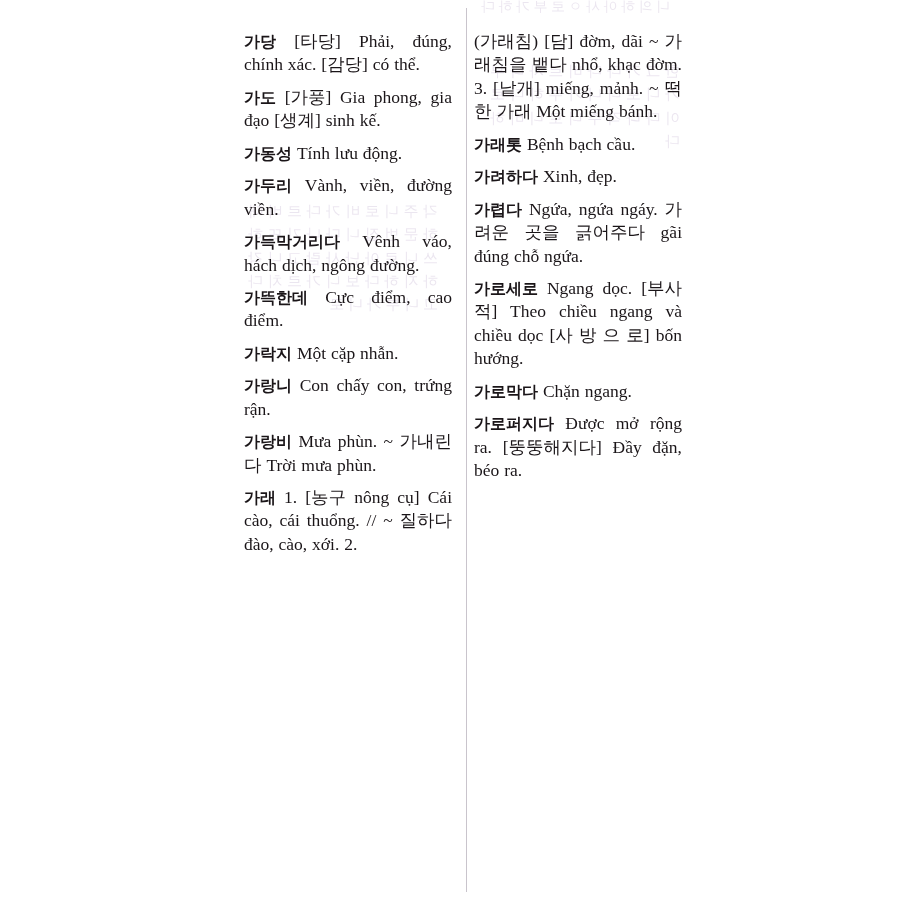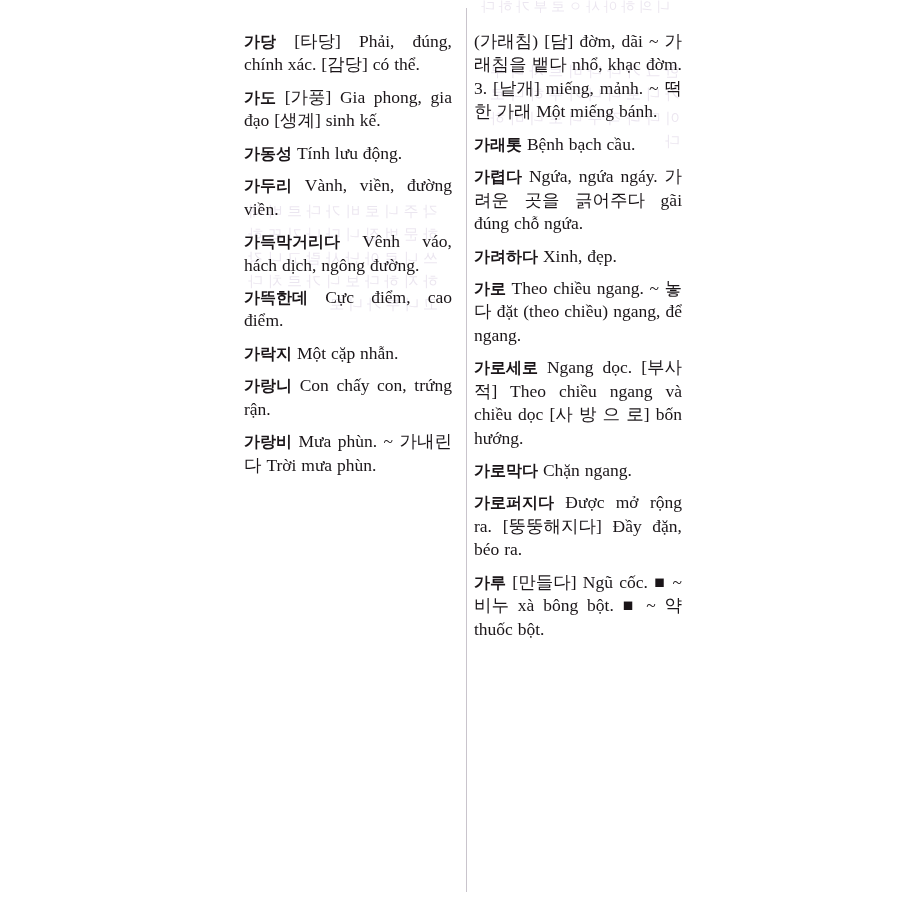--- a/index.html
+++ b/index.html
@@ -172,16 +172,16 @@
       </p>
 
       <p class="entry">
+        <span class="hwko">가려하다</span>
+        <span>Xinh, đẹp.</span>
+      </p>
+
+      <p class="entry">
         <span class="hwko">가렵다</span>
         <span>Ngứa, ngứa ngáy. 가려운 곳을 긁어주다 gãi đúng chỗ ngứa.</span>
       </p>
 
       <p class="entry">
-        <span class="hwko">가려하다</span>
-        <span>Xinh, đẹp.</span>
-      </p>
-
-      <p class="entry">
         <span class="hwko">가로</span>
         <span>Theo chiều ngang. ~ 놓다 đặt (theo chiều) ngang, để ngang.</span>
       </p>

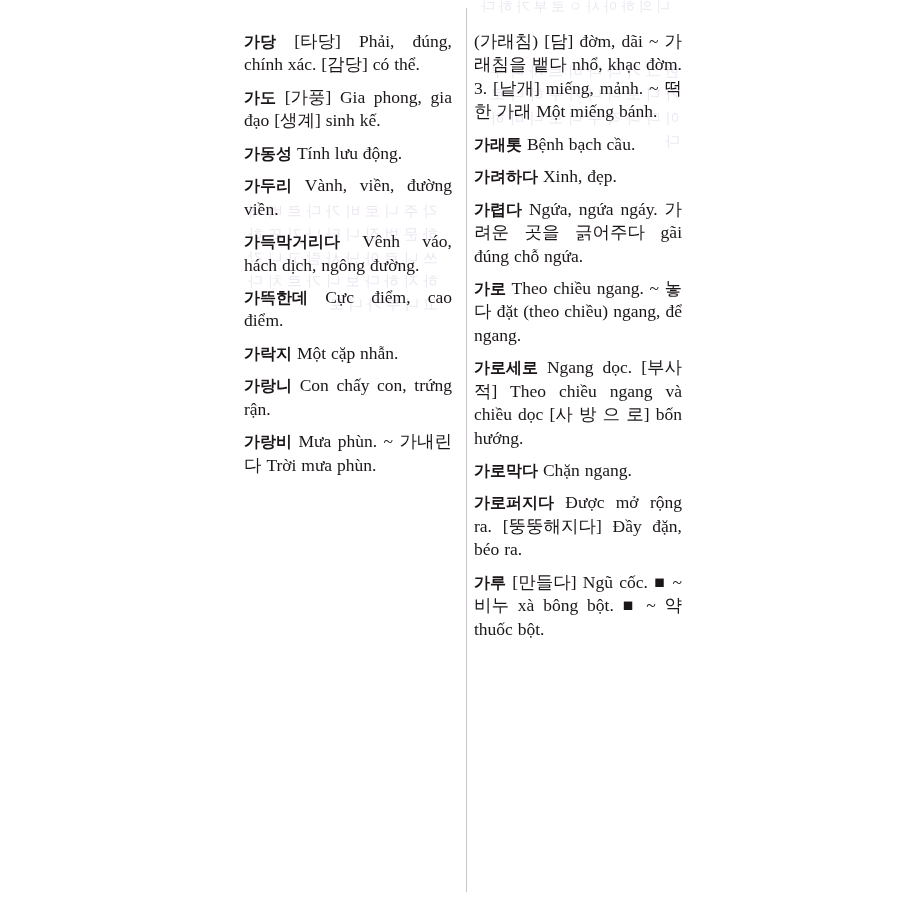--- a/index.html
+++ b/index.html
@@ -181,10 +181,6 @@
         <span>Ngứa, ngứa ngáy. 가려운 곳을 긁어주다 gãi đúng chỗ ngứa.</span>
       </p>
 
-      <p class="entry">
-        <span class="hwko">가로</span>
-        <span>Theo chiều ngang. ~ 놓다 đặt (theo chiều) ngang, để ngang.</span>
-      </p>
 
       <p class="entry">
         <span class="hwko">가로세로</span>

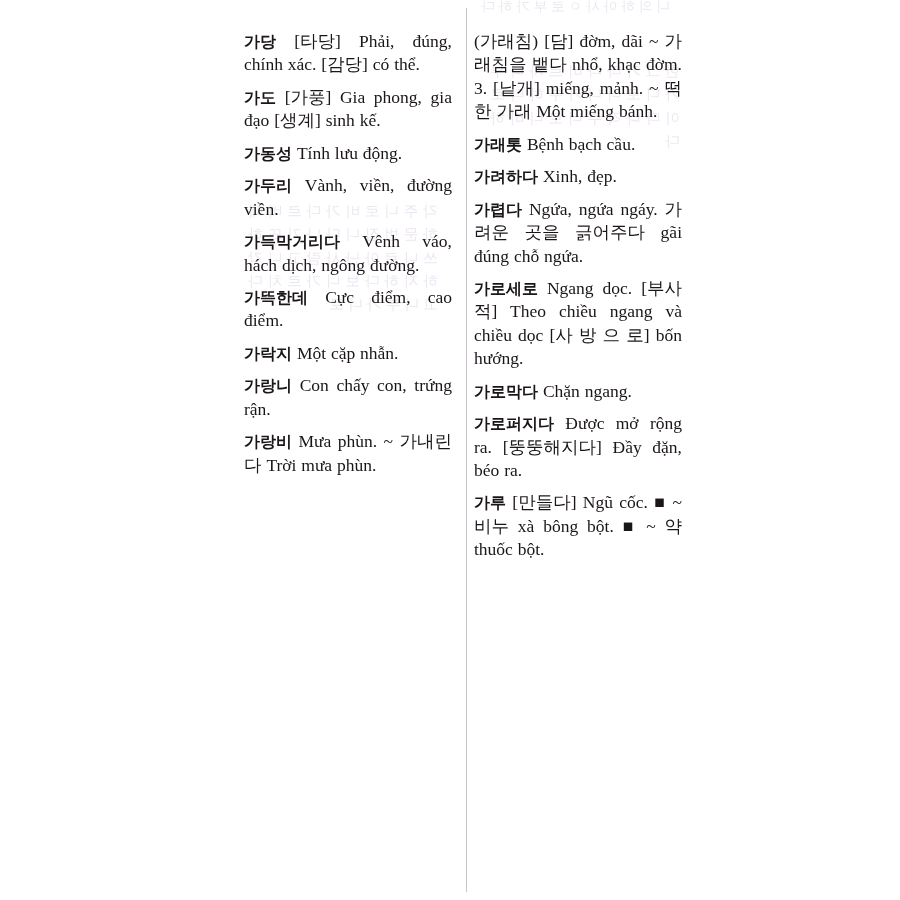--- a/index.html
+++ b/index.html
@@ -157,6 +157,10 @@
         <span>Mưa phùn. ~ 가내린다 Trời mưa phùn.</span>
       </p>
 
+      <p class="entry">
+        <span class="hwko">가래</span>
+        <span>1. [농구 nông cụ] Cái cào, cái thuổng. // ~ 질하다 đào, cào, xới. 2.</span>
+      </p>
 
     </div>
 

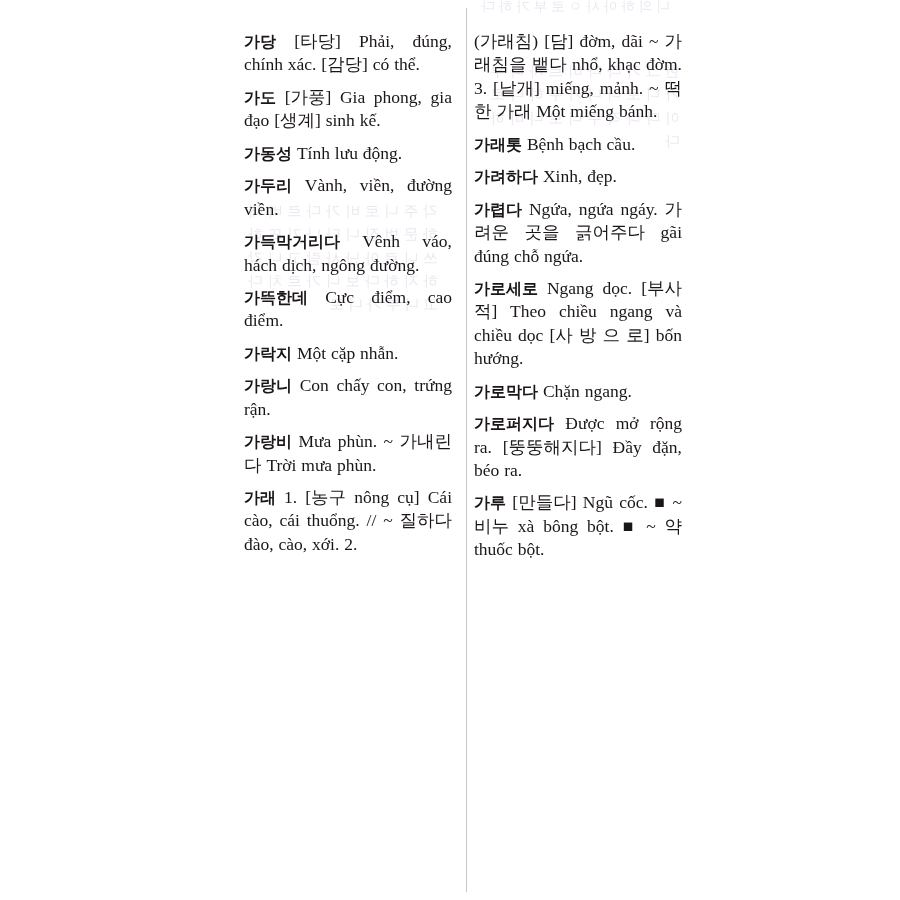--- a/index.html
+++ b/index.html
@@ -201,10 +201,6 @@
         <span>Được mở rộng ra. [뚱뚱해지다] Đầy đặn, béo ra.</span>
       </p>
 
-      <p class="entry">
-        <span class="hwko">가루</span>
-        <span>[만들다] Ngũ cốc. ■ ~ 비누 xà bông bột. ■ ~ 약 thuốc bột.</span>
-      </p>
 
 
     </div>

